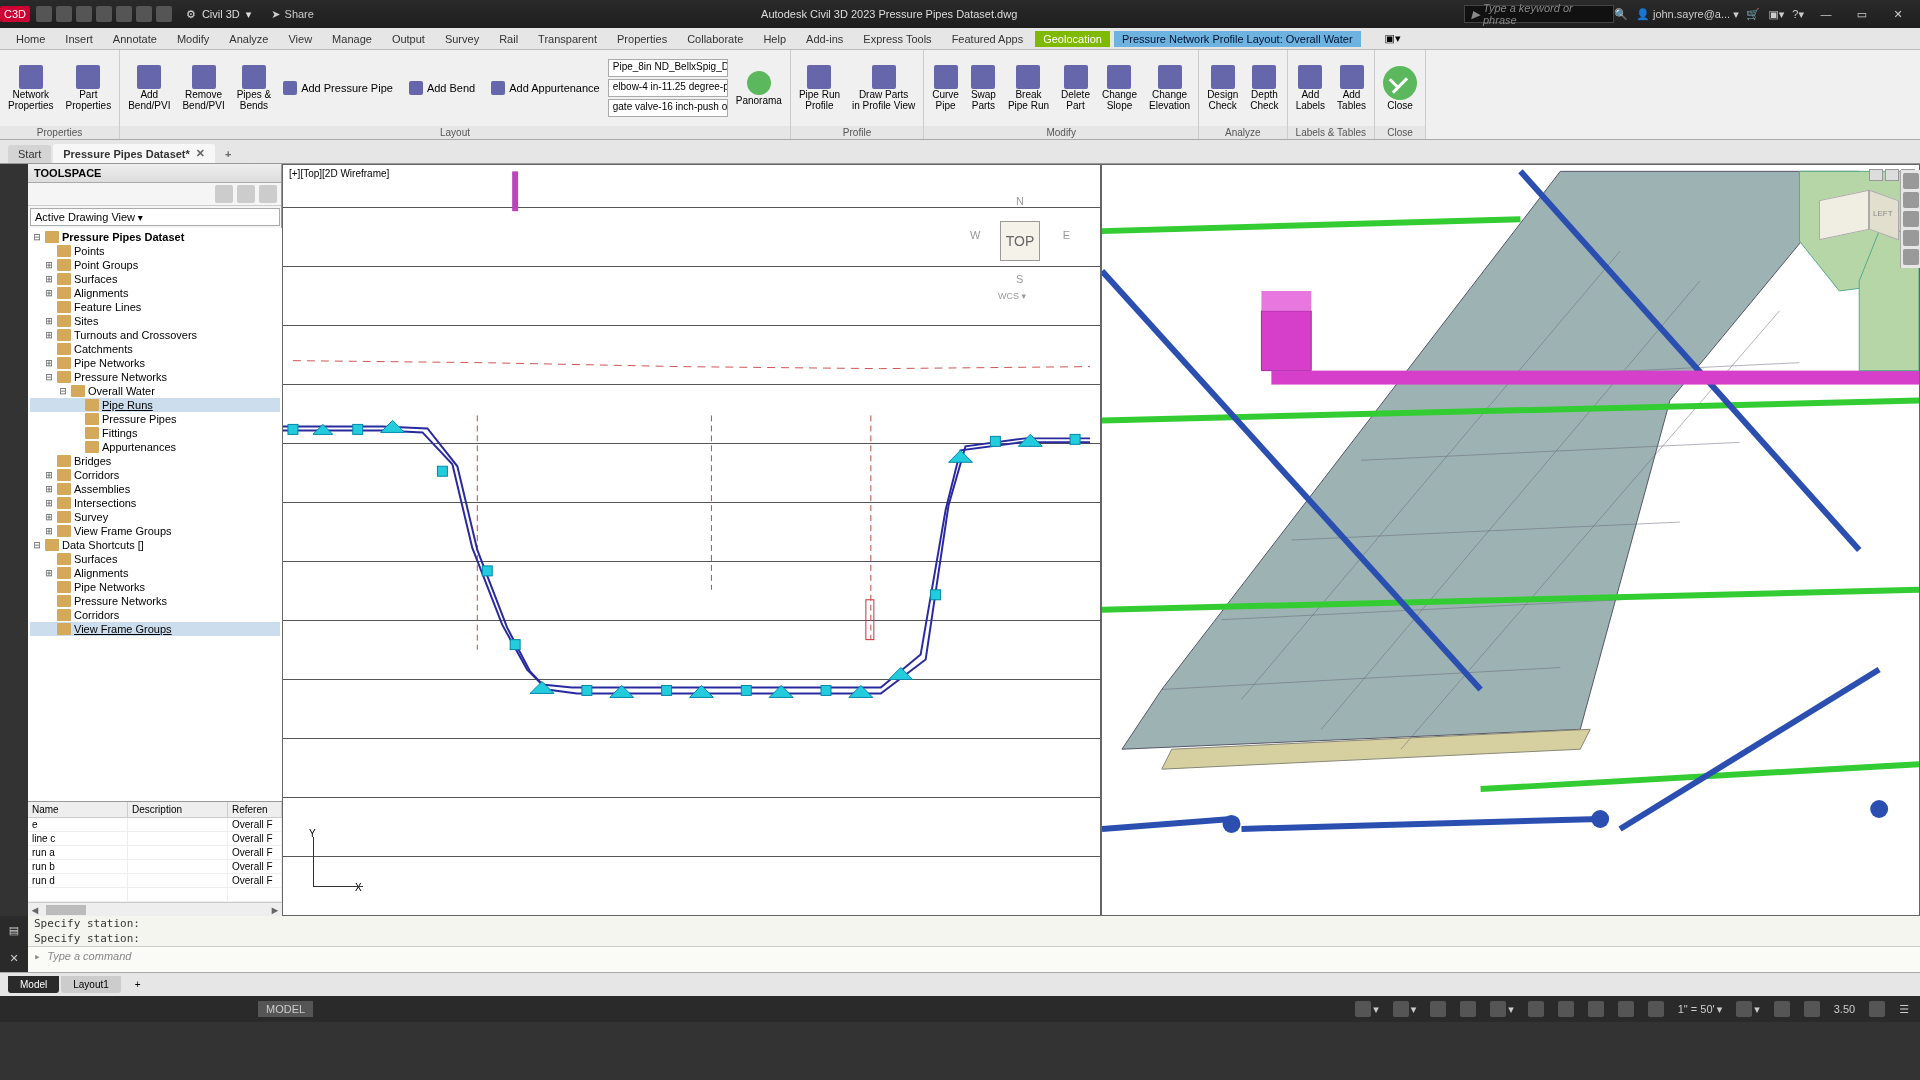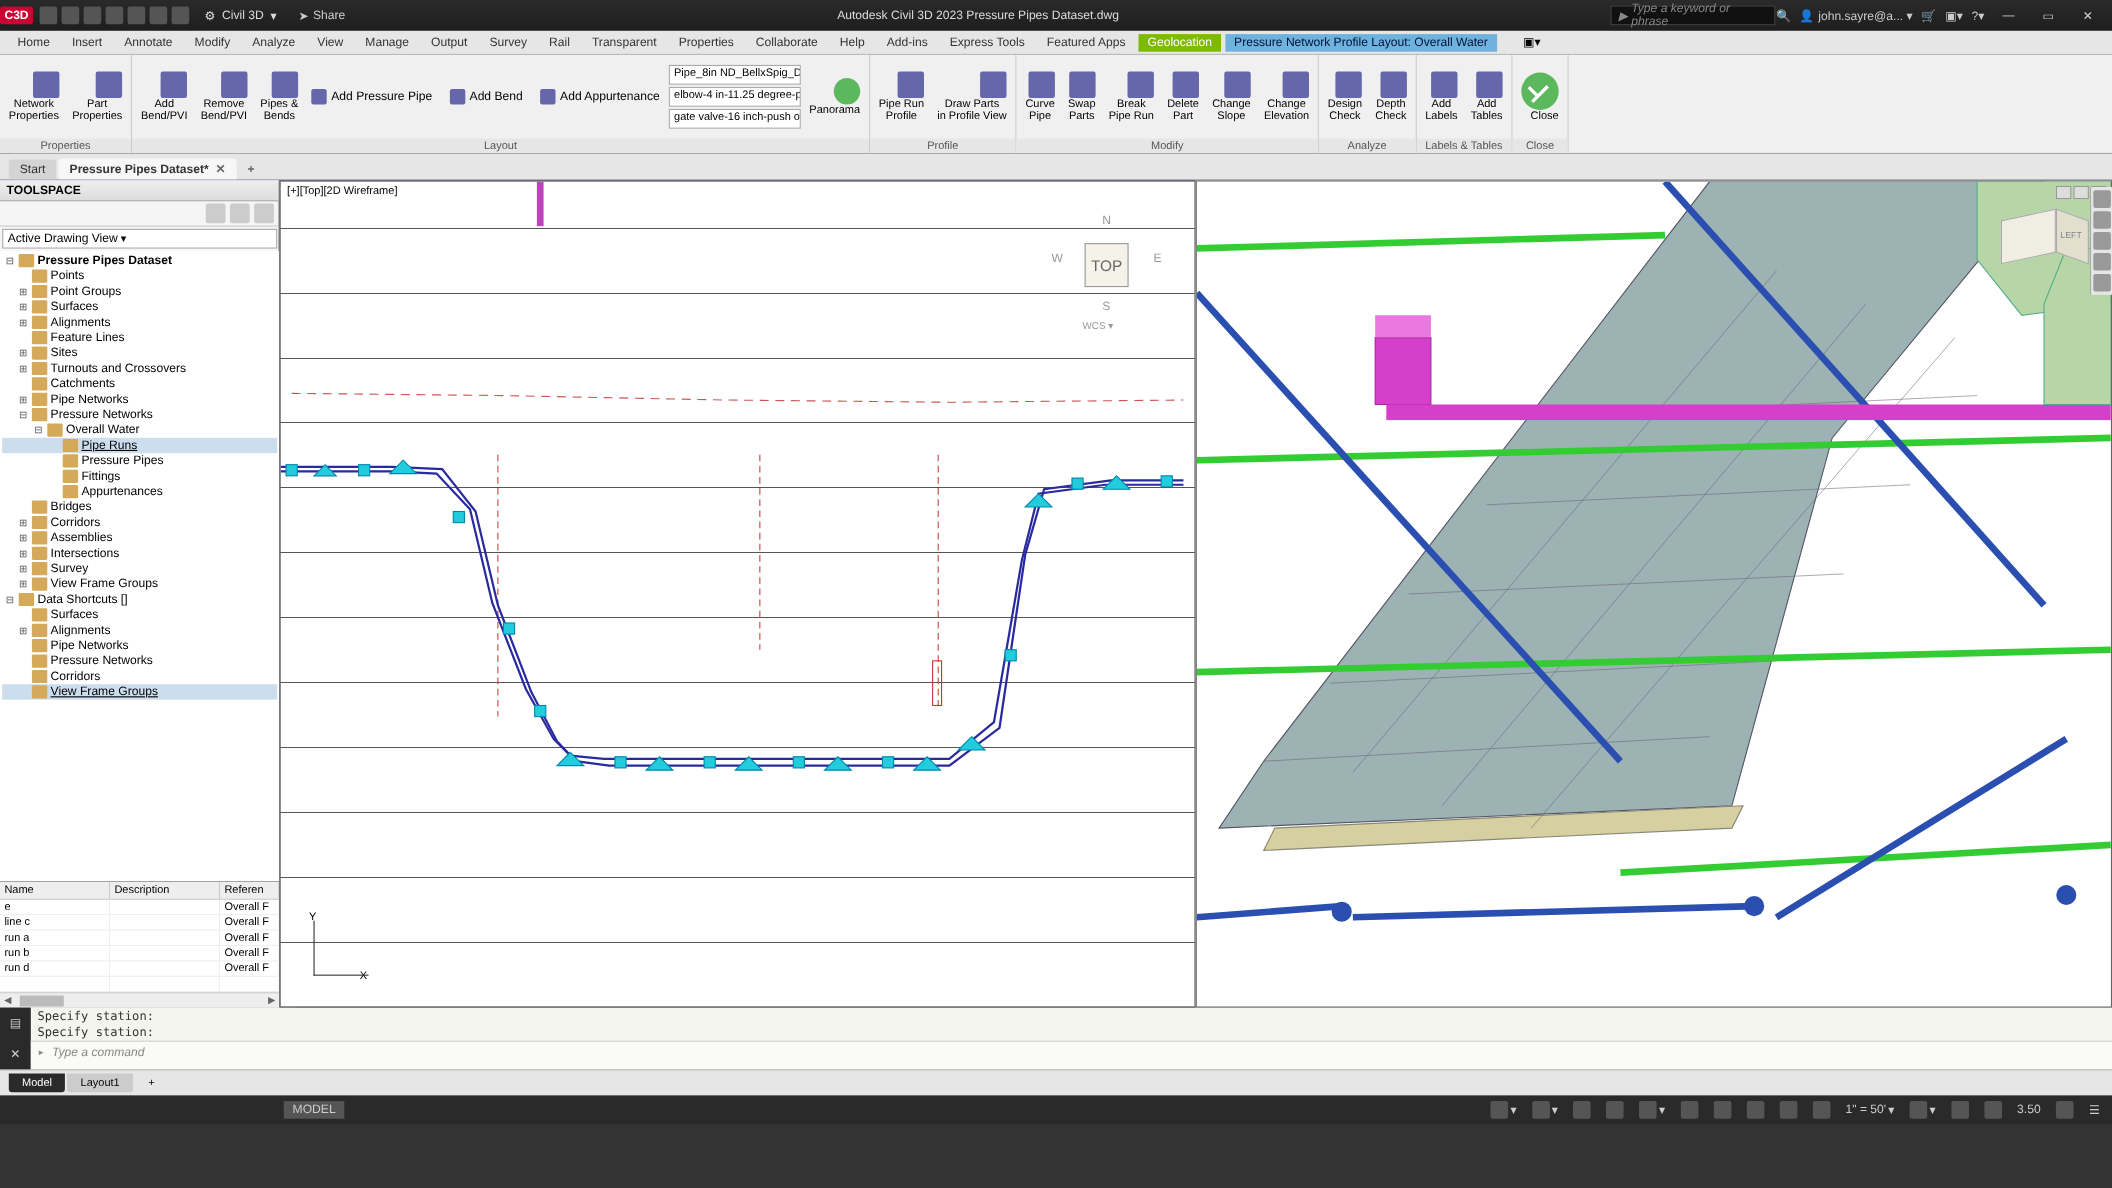--- a/index.html
+++ b/index.html
@@ -9,7 +9,7 @@
 .titlebar { background: linear-gradient(#2a2a2a,#1e1e1e); height: 28px; display: flex; align-items: center; color: #ccc; }
 .titlebar .qat { display: flex; gap: 4px; padding: 0 6px; align-items: center; }
 .titlebar .qat .ic { width: 16px; height: 16px; background: #555; border-radius: 2px; }
-.titlebar .appbadge { background: #c03; color: #fff; padding: 2px 4px; font-weight: bold; border-radius: 2px; }
+.titlebar .appbadge { background: #c03; color: #fff; padding: 2px 4px; font-weight: normal; border-radius: 2px; }
 .titlebar .ws { display: flex; align-items: center; gap: 6px; margin-left: 8px; color: #ddd; }
 .titlebar .share { display: flex; align-items: center; gap: 4px; margin-left: 20px; }
 .titlebar .title { flex: 1; text-align: center; color: #ddd; }

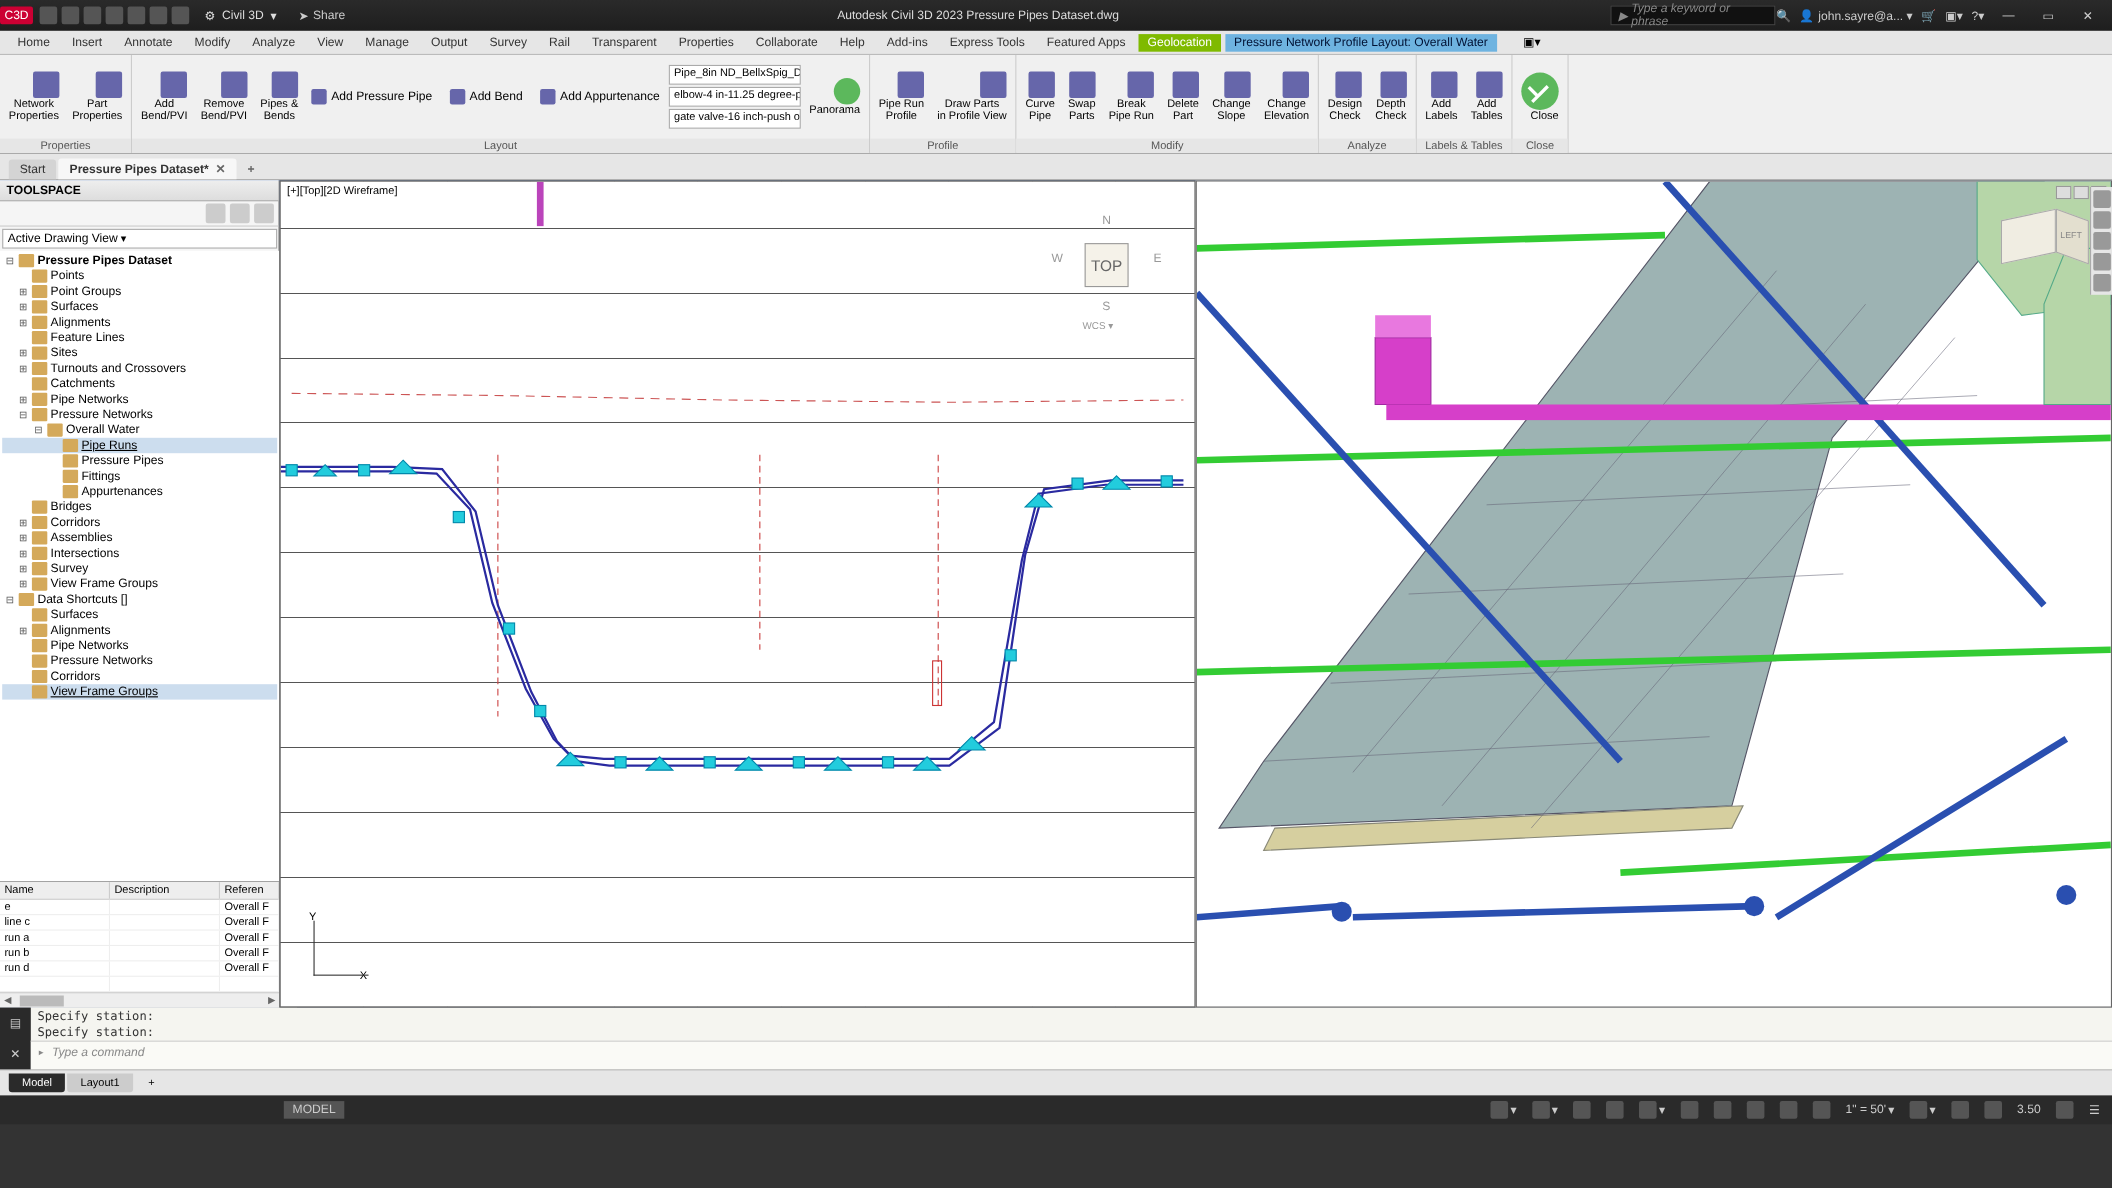--- a/index.html
+++ b/index.html
@@ -28,7 +28,7 @@
 .rpanel { border-right: 1px solid #ccc; display: flex; flex-direction: column; justify-content: flex-end; }
 .rpanel .content { flex: 1; display: flex; align-items: center; padding: 4px; gap: 4px; }
 .rpanel .label { text-align: center; font-size: 10px; background: #e6e6e6; padding: 1px 6px; color: #555; }
-.rbtn { display: flex; flex-direction: column; align-items: flex-end; gap: 0; padding: 2px 4px; cursor: pointer; }
+.rbtn { display: flex; flex-direction: column; align-items: center; gap: 0; padding: 2px 4px; cursor: pointer; }
 .rbtn .bic { width: 24px; height: 24px; background: #66a; border-radius: 2px; }
 .rbtn .txt { font-size: 10px; text-align: center; line-height: 11px; }
 .rsmall { display: flex; align-items: center; gap: 4px; padding: 1px 4px; }

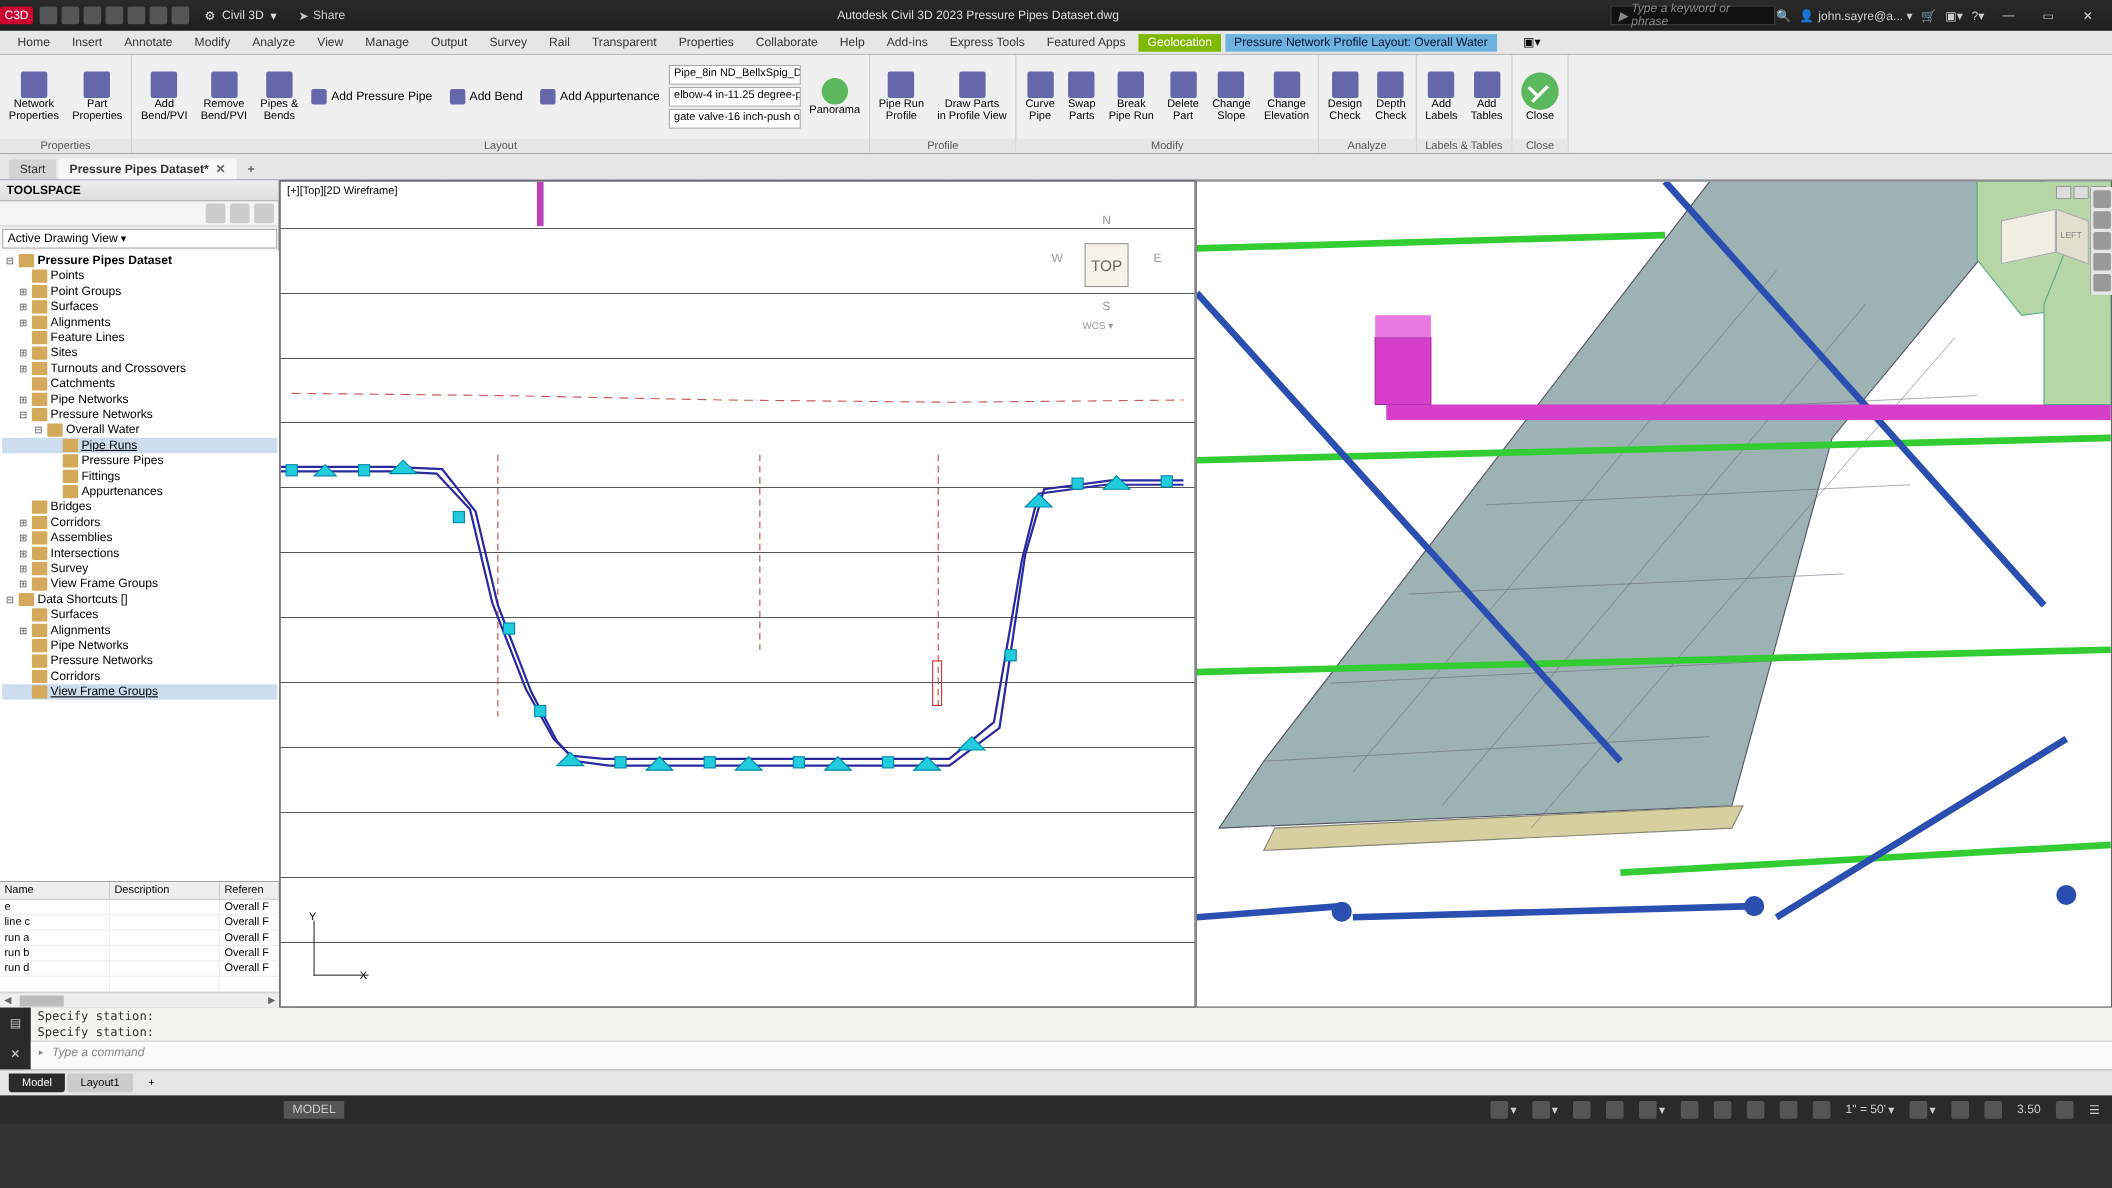--- a/index.html
+++ b/index.html
@@ -47,7 +47,7 @@
 .addtab { padding: 3px 8px; color: #666; font-weight: bold; }
 
 
-.mainrow { display: flex; height: 752px; background: #3b82f6; }
+.mainrow { display: flex; height: 752px; background: #3b82f6; margin-left: 28px; }
 
 
 .toolspace { width: 254px; background: #f5f5f5; border-right: 1px solid #999; display: flex; flex-direction: column; }

